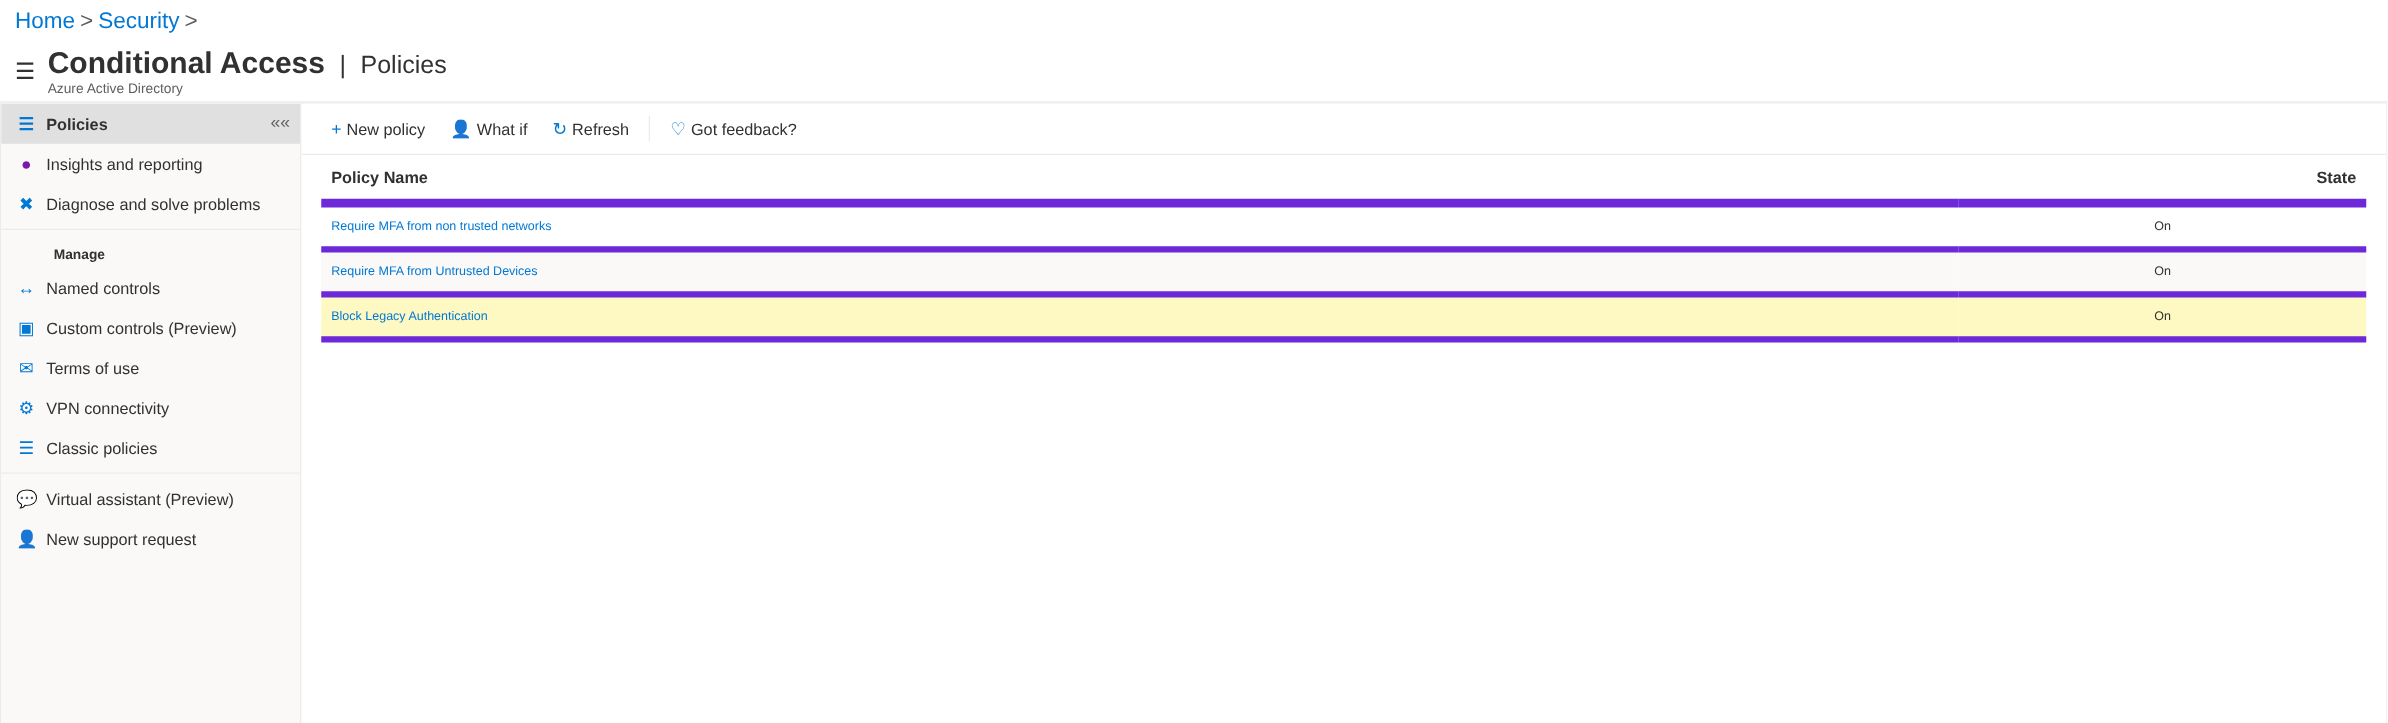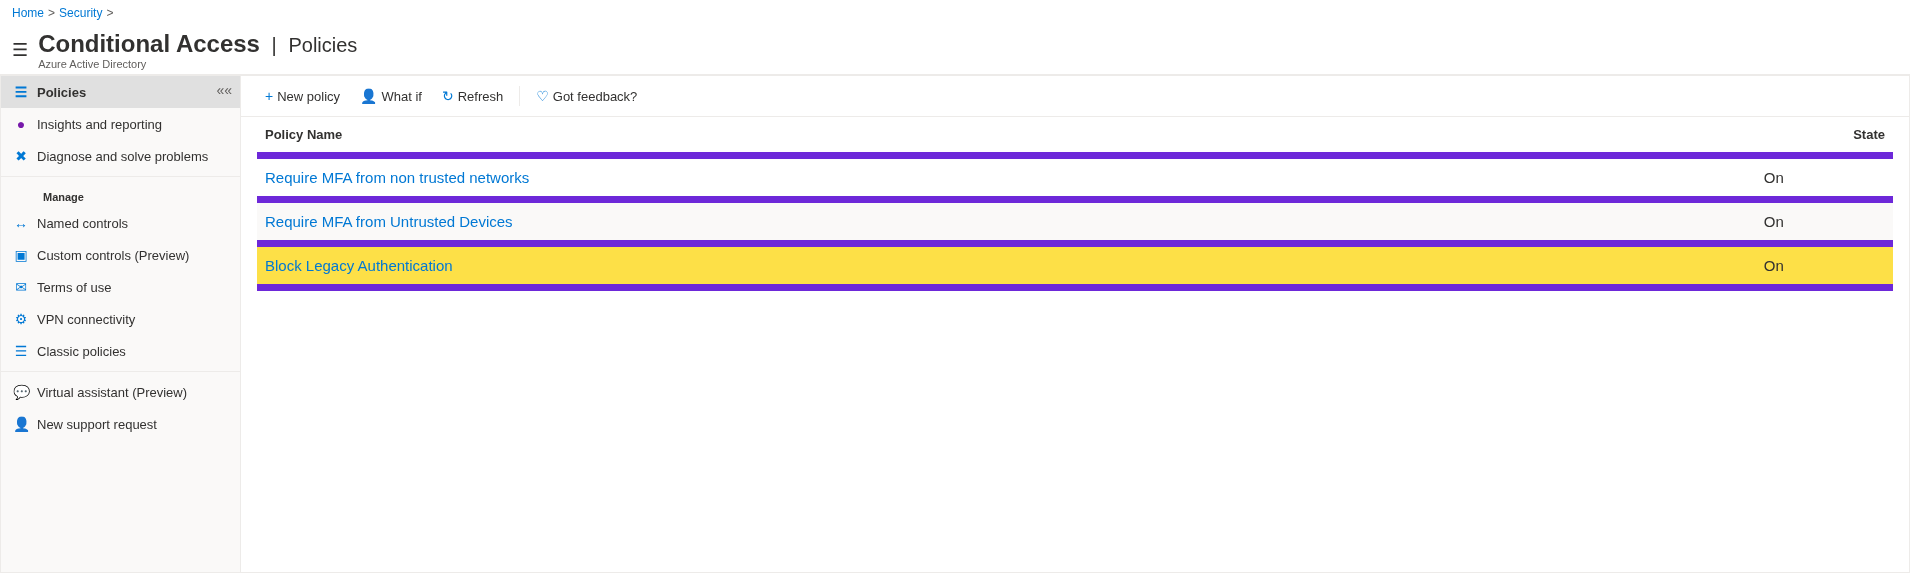--- a/index.html
+++ b/index.html
@@ -7,7 +7,7 @@
 
     .breadcrumb {
       padding: 6px 12px;
-      font-size: 12px;
+      font-size: 18px;
       color: #0078d4;
       display: flex;
       align-items: center;

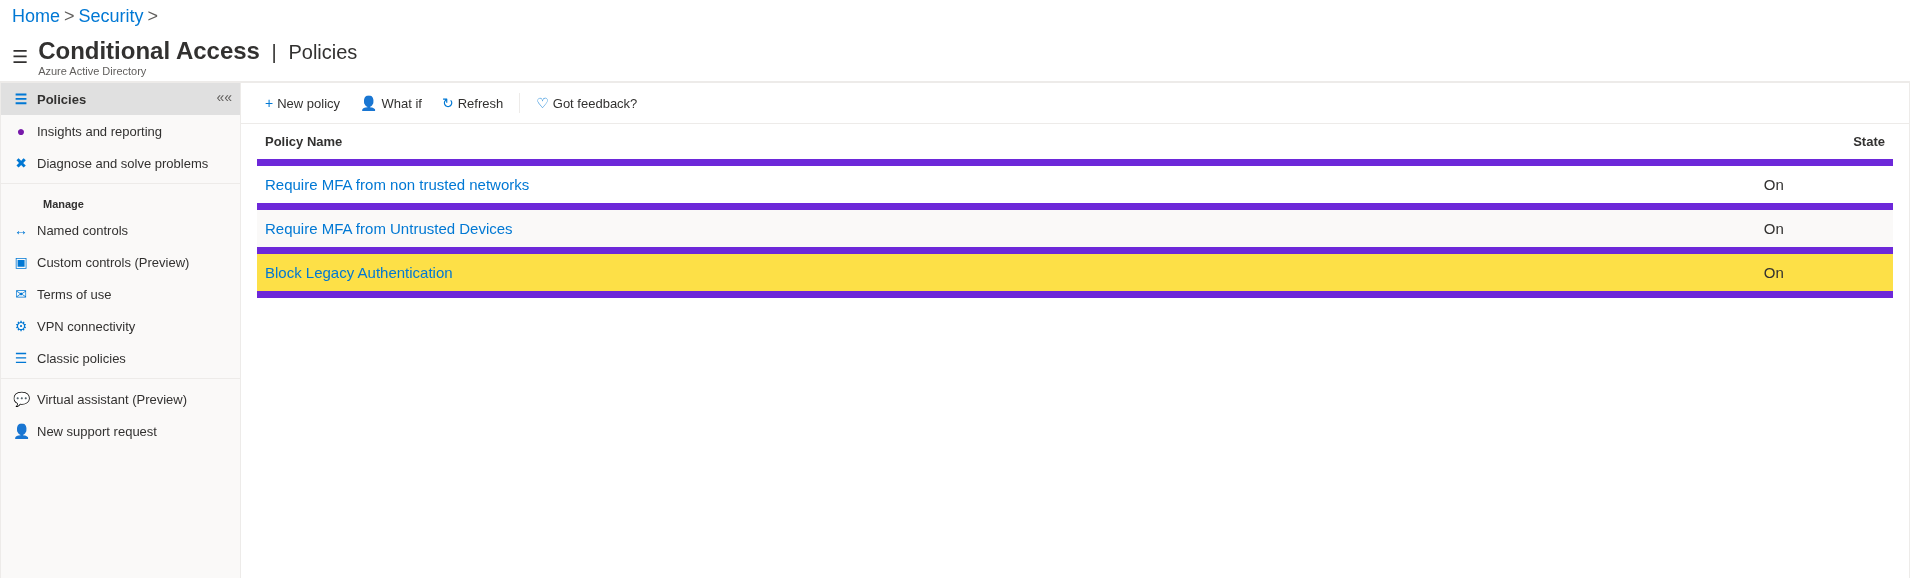--- a/index.html
+++ b/index.html
@@ -141,8 +141,8 @@
     .policy-table th.state-col { text-align: right; }
     .policy-table td {
       padding: 10px 8px;
-      font-size: 15px;
-      border-bottom: 7px solid #6d28d9;
+      font-size: 10px;
+      border-bottom: 5px solid #6d28d9;
     }
     .policy-table tr:nth-child(odd) td { background: #fff; }
     .policy-table tr:nth-child(even) td { background: #faf9f8; }

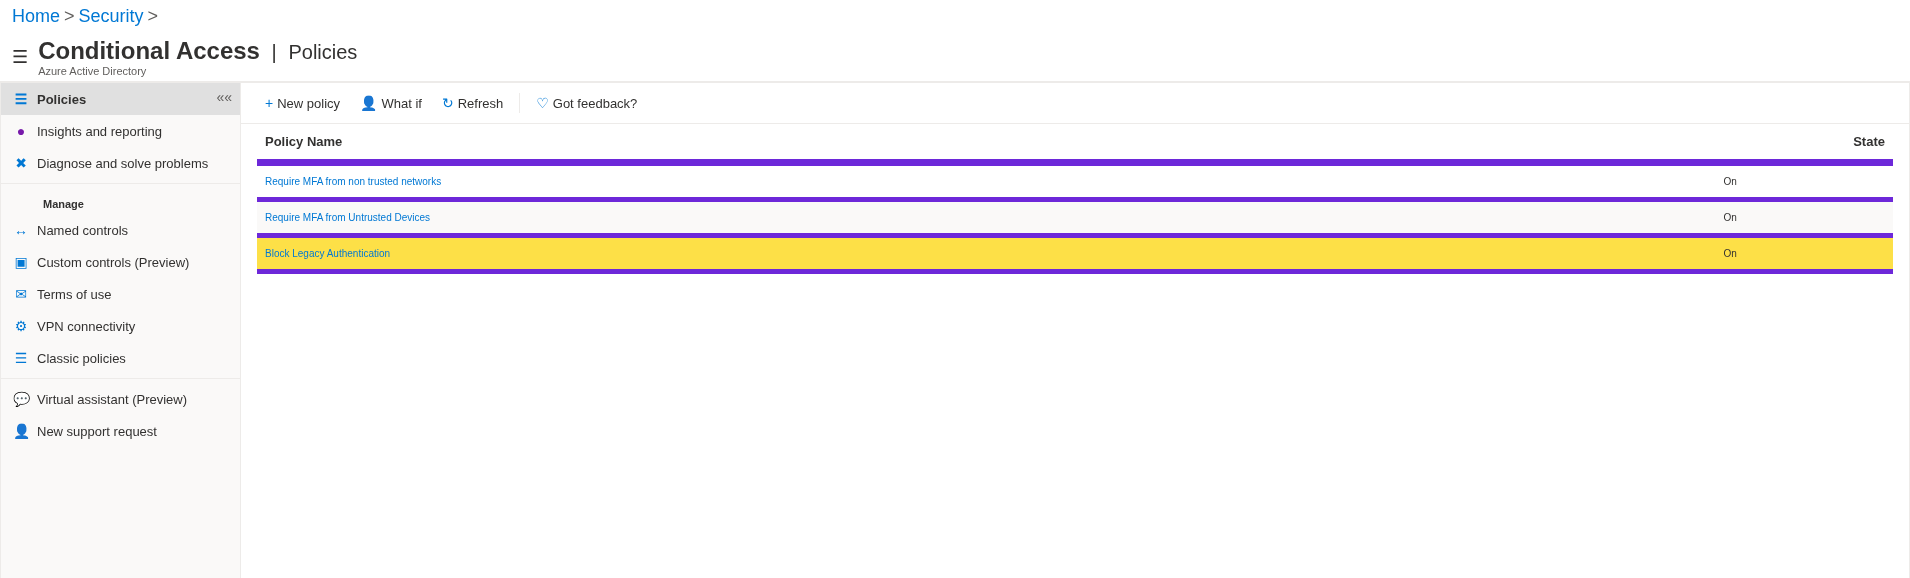--- a/index.html
+++ b/index.html
@@ -146,7 +146,7 @@
     }
     .policy-table tr:nth-child(odd) td { background: #fff; }
     .policy-table tr:nth-child(even) td { background: #faf9f8; }
-    .policy-table tr:last-child td { background: #fde047; }
+    .policy-table tr:last-child td { background: #fef9c3; }
     .policy-link {
       color: #0078d4;
       text-decoration: none;

